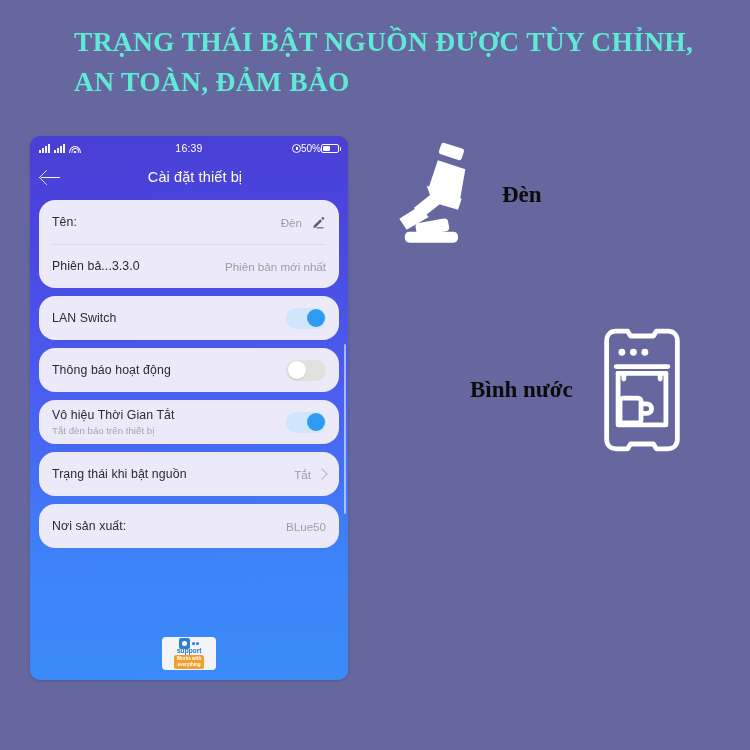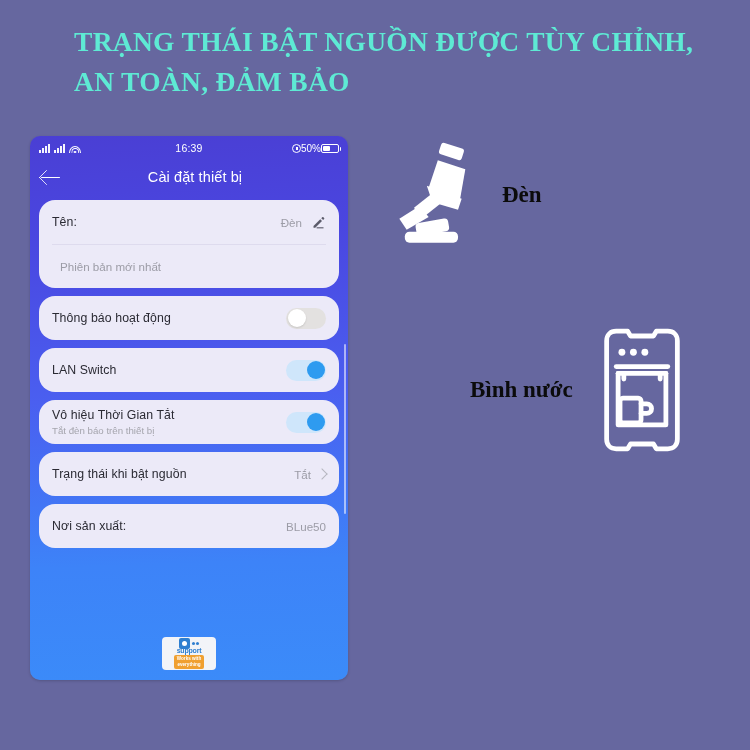--- a/index.html
+++ b/index.html
@@ -266,6 +266,9 @@
           </svg>
         </div>
         <div class="row">
+          <div class="texts">
+              <div class="title">Phiên bả...3.3.0</div>
+            </div>
           <div class="value">Phiên bản mới nhất</div>
         </div>
       </div>

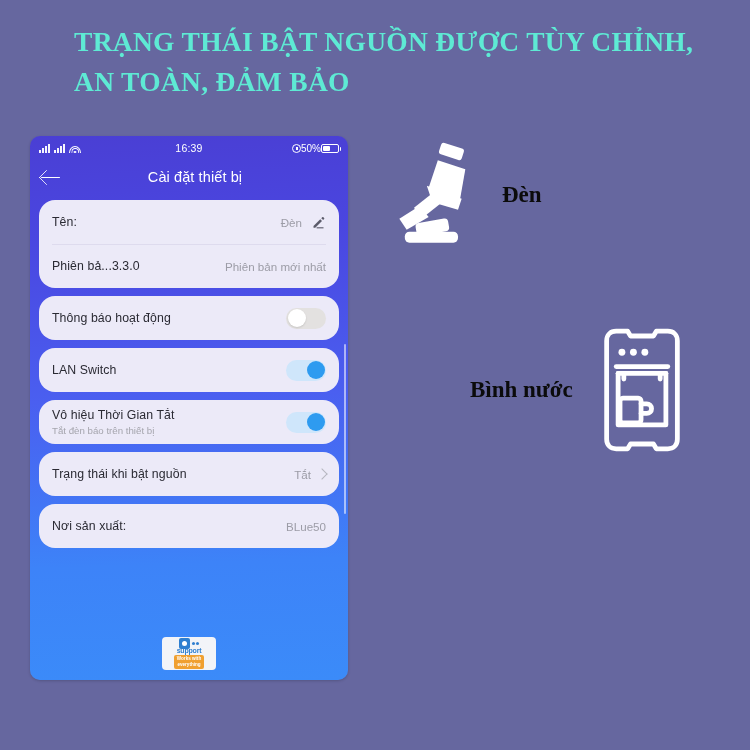--- a/index.html
+++ b/index.html
@@ -276,20 +276,20 @@
       <div class="card">
         <div class="row">
           <div class="texts">
+              <div class="title">LAN Switch</div>
+            </div>
+          <div class="toggle on">
+              <span class="knob"></span>
+            </div>
+        </div>
+      </div>
+
+      <div class="card">
+        <div class="row">
+          <div class="texts">
               <div class="title">Thông báo hoạt động</div>
             </div>
           <div class="toggle off">
-              <span class="knob"></span>
-            </div>
-        </div>
-      </div>
-
-      <div class="card">
-        <div class="row">
-          <div class="texts">
-              <div class="title">LAN Switch</div>
-            </div>
-          <div class="toggle on">
               <span class="knob"></span>
             </div>
         </div>

